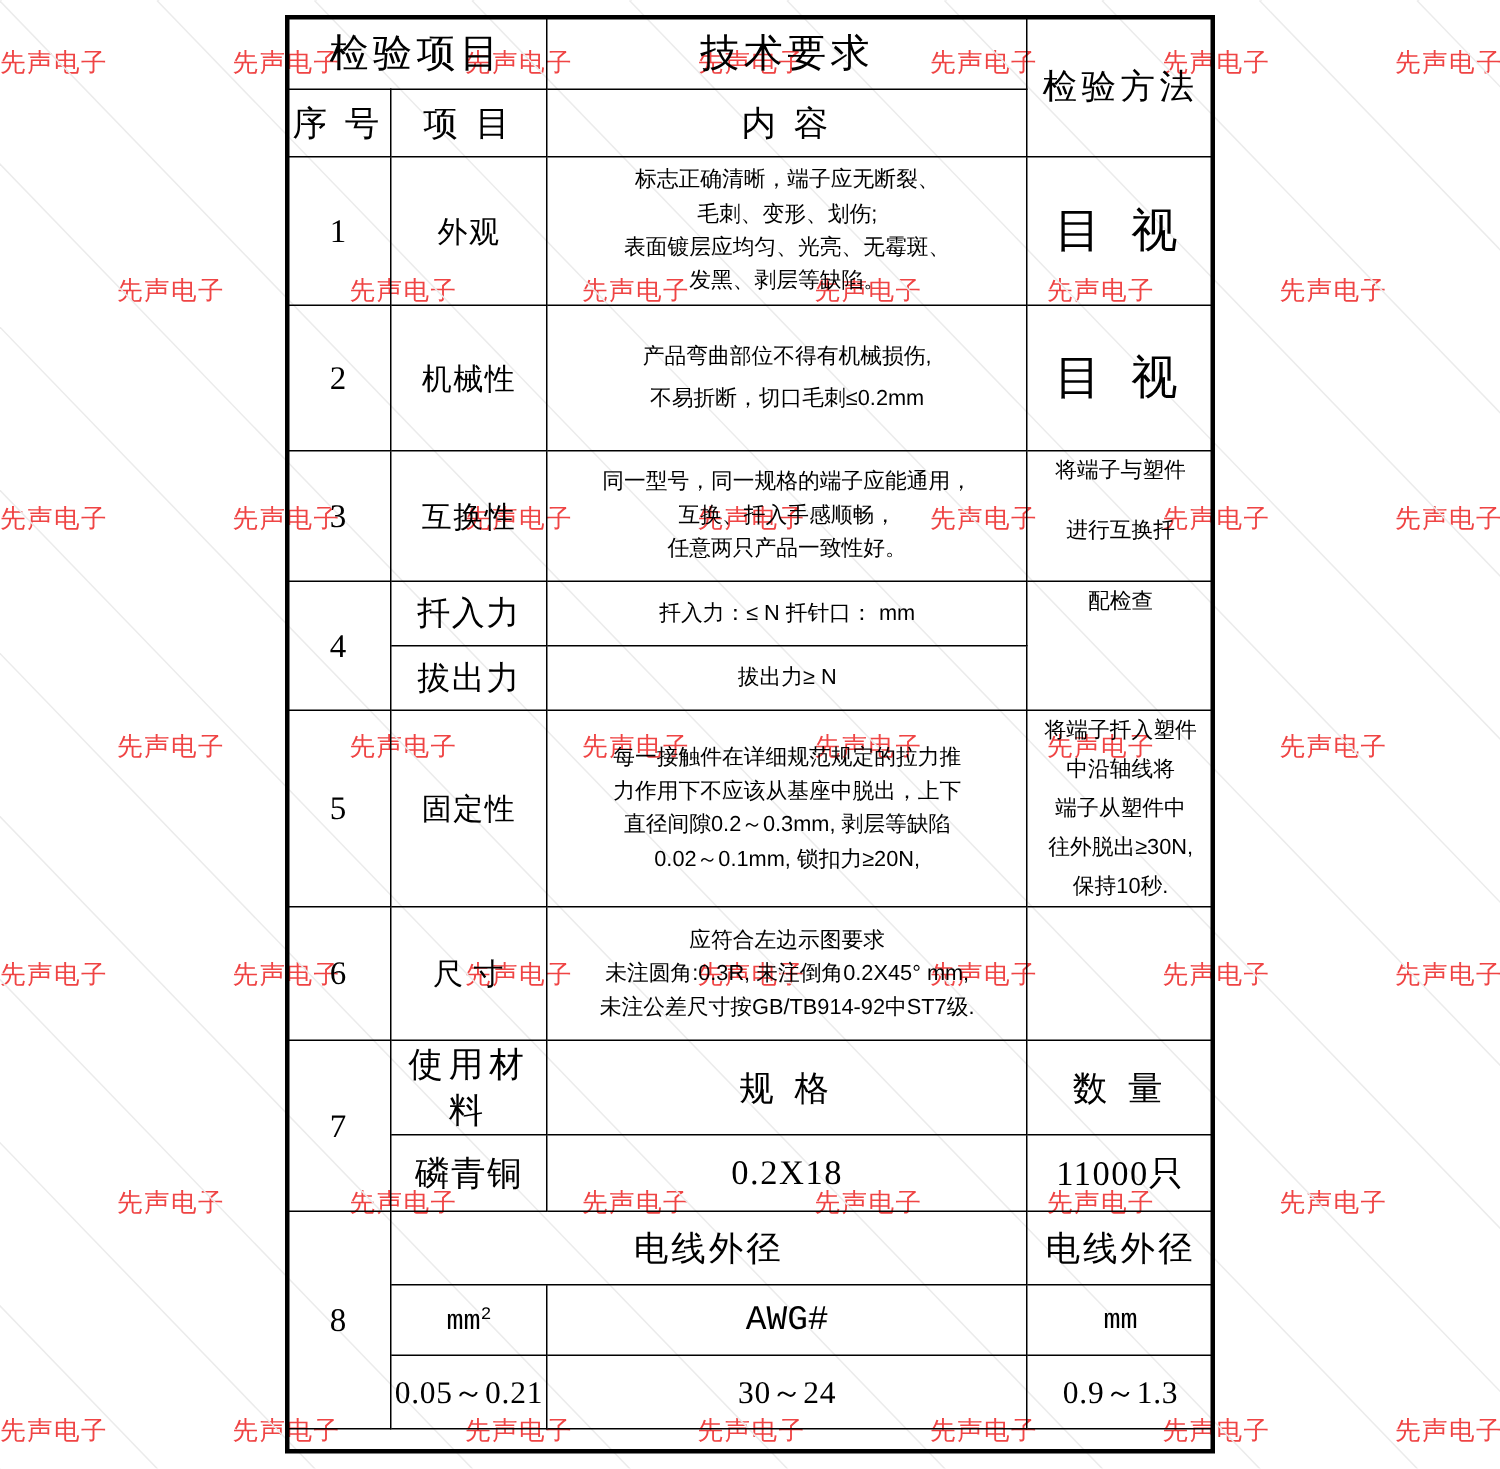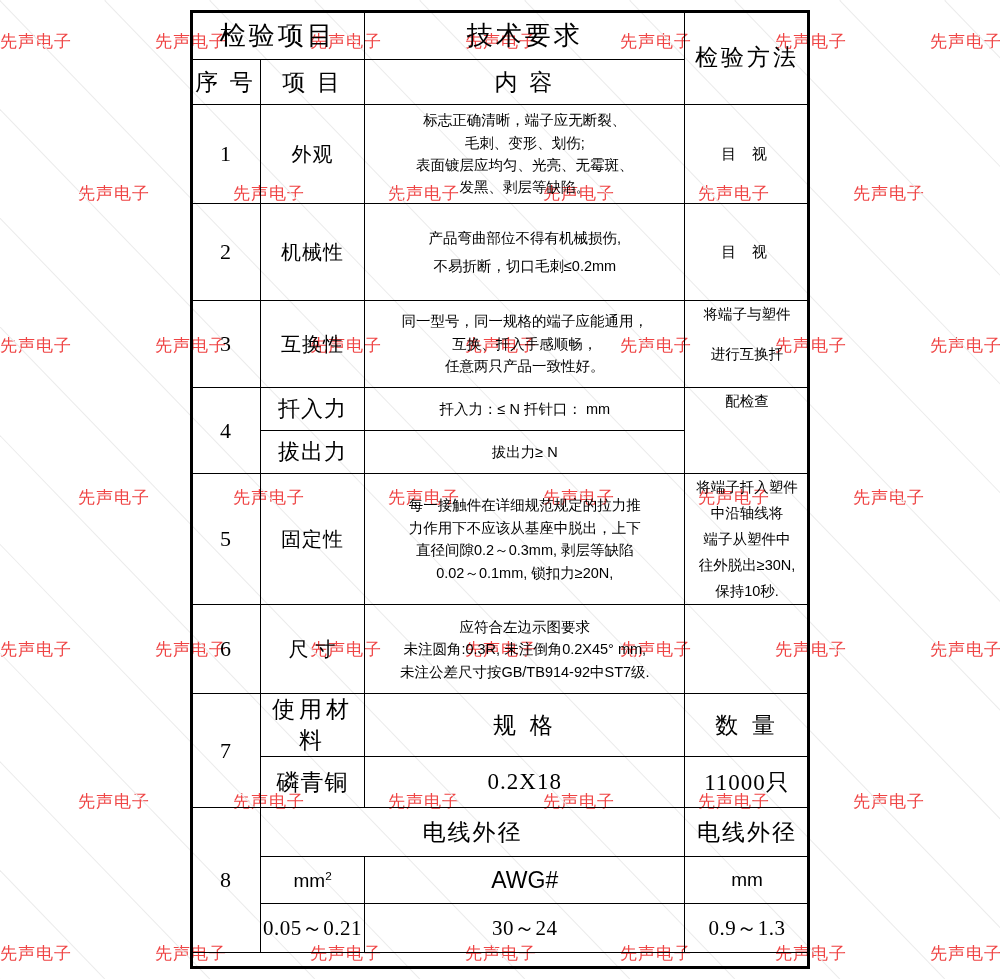--- a/index.html
+++ b/index.html
@@ -92,7 +92,7 @@
   }
   .content-cell div { white-space: nowrap; }
   .method-cell {
-    font-size: 15px;
+    font-size: 31px;
     letter-spacing: 6px;
   }
   .method-small {

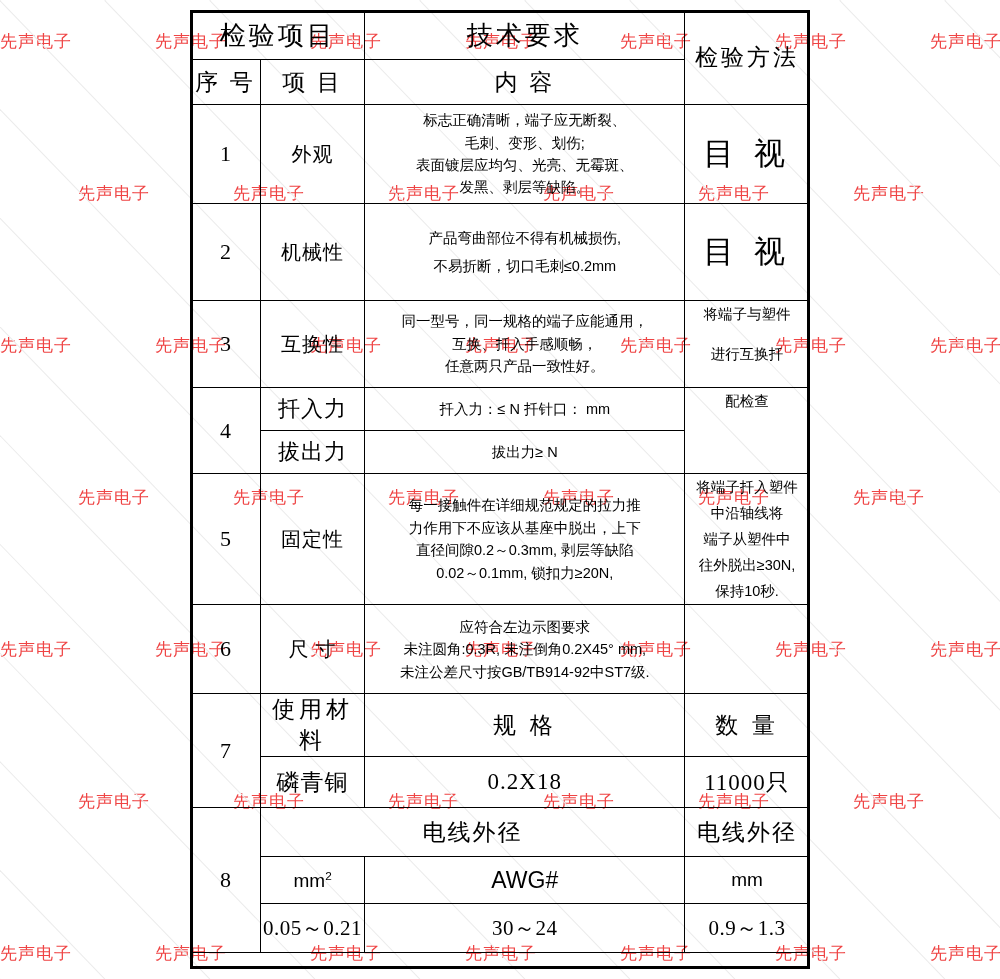--- a/index.html
+++ b/index.html
@@ -117,7 +117,7 @@
   }
   .wire-sub {
     font-size: 19px;
-    font-family: Liberation Sans, sans-serif;
+    font-family: Liberation Mono, monospace;
   }
   .wire-val {
     font-size: 21px;

